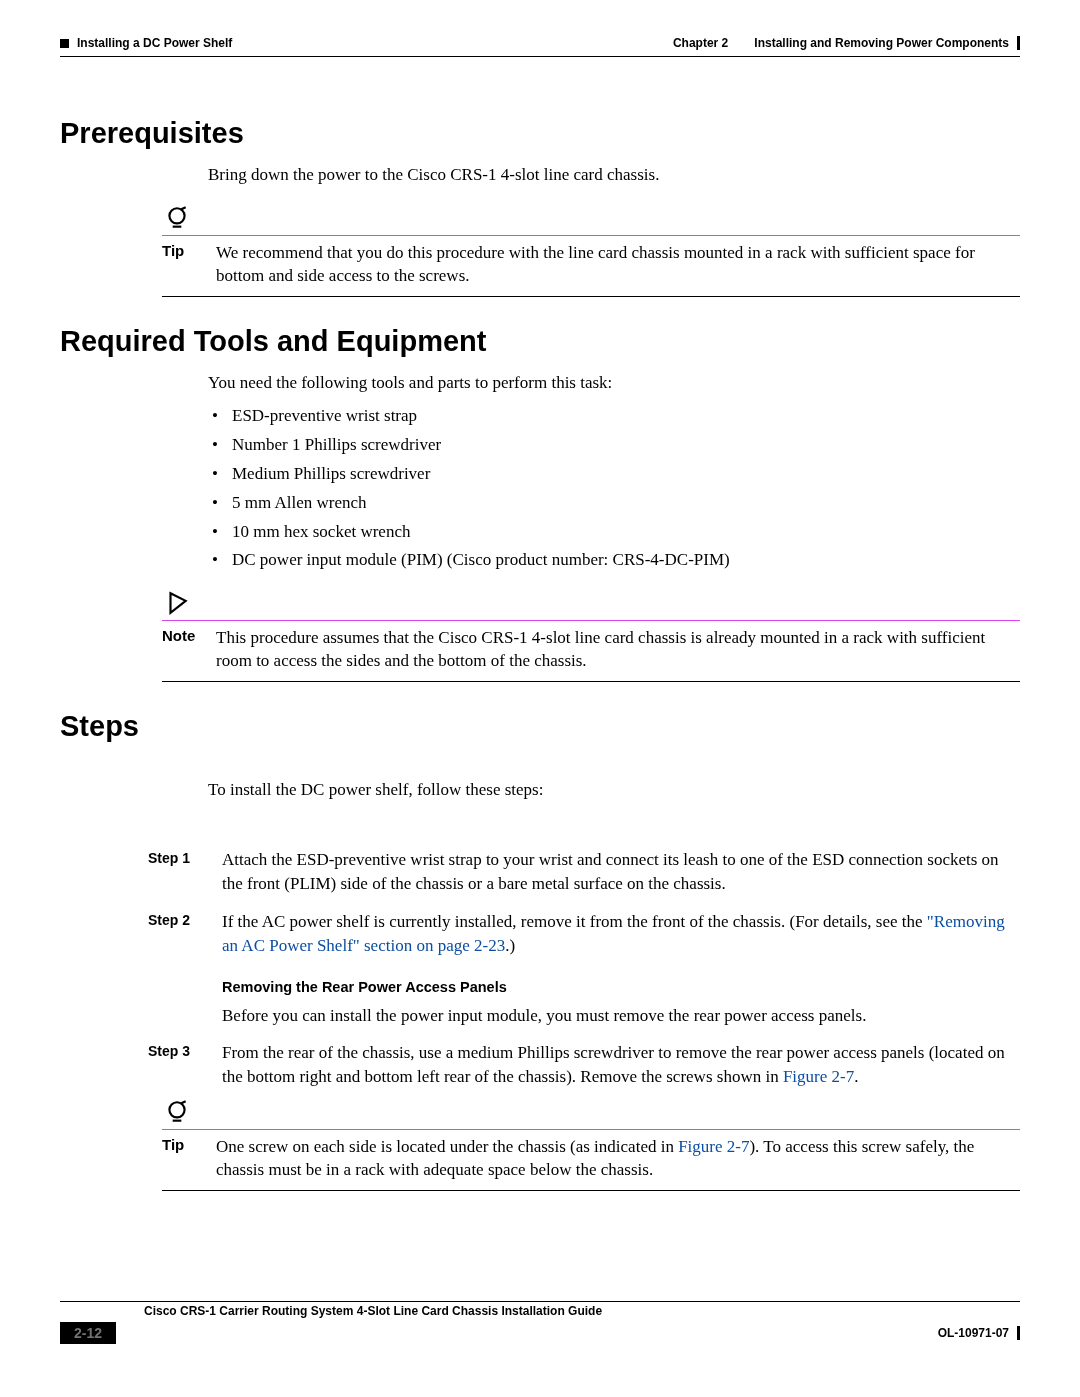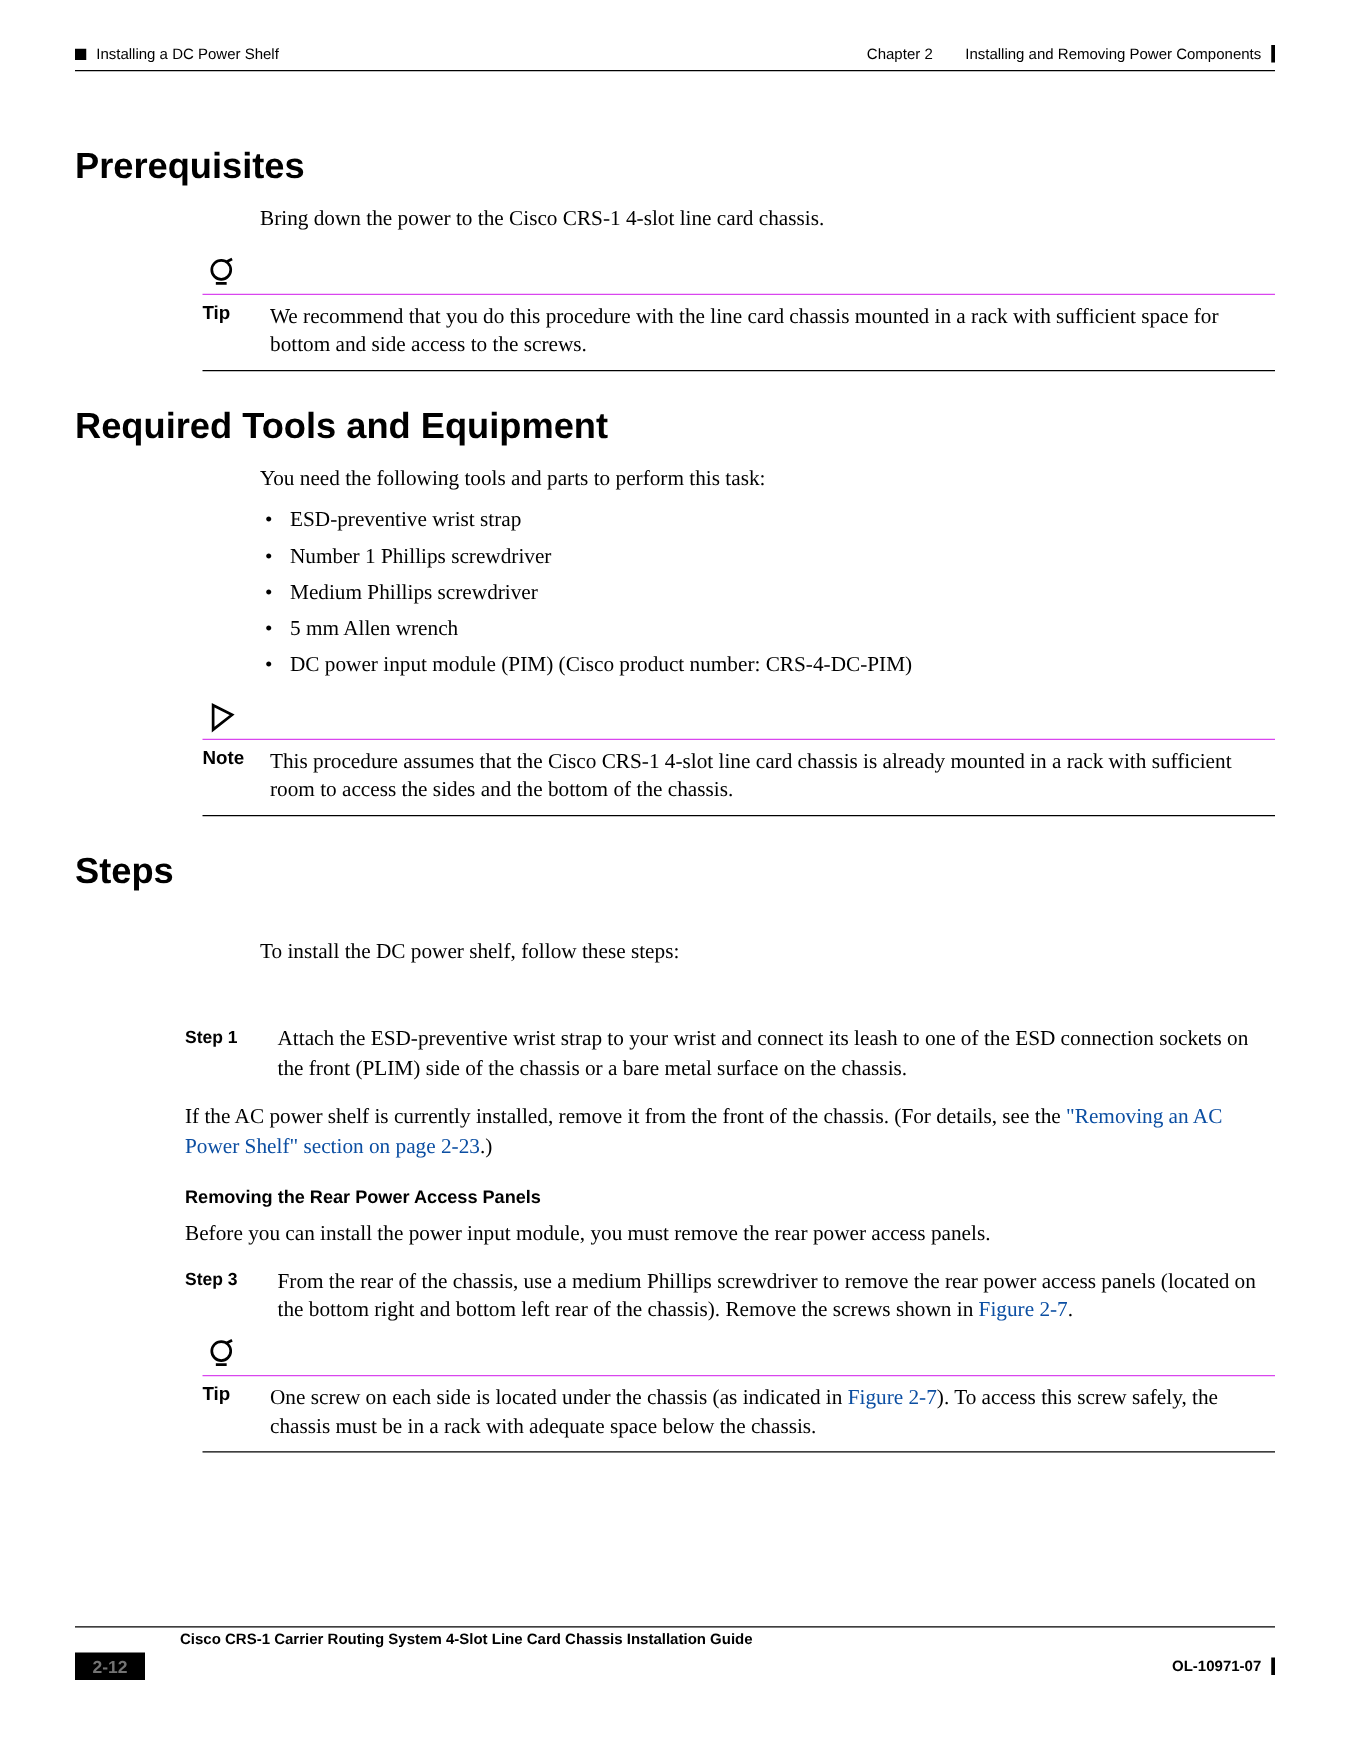--- a/index.html
+++ b/index.html
@@ -18,7 +18,7 @@
     justify-content: space-between;
     align-items: flex-end;
     font-family: Arial, Helvetica, sans-serif;
-    font-weight: normal;
+    font-weight: bold;
     font-size: 12px;
     margin-bottom: 6px;
   }

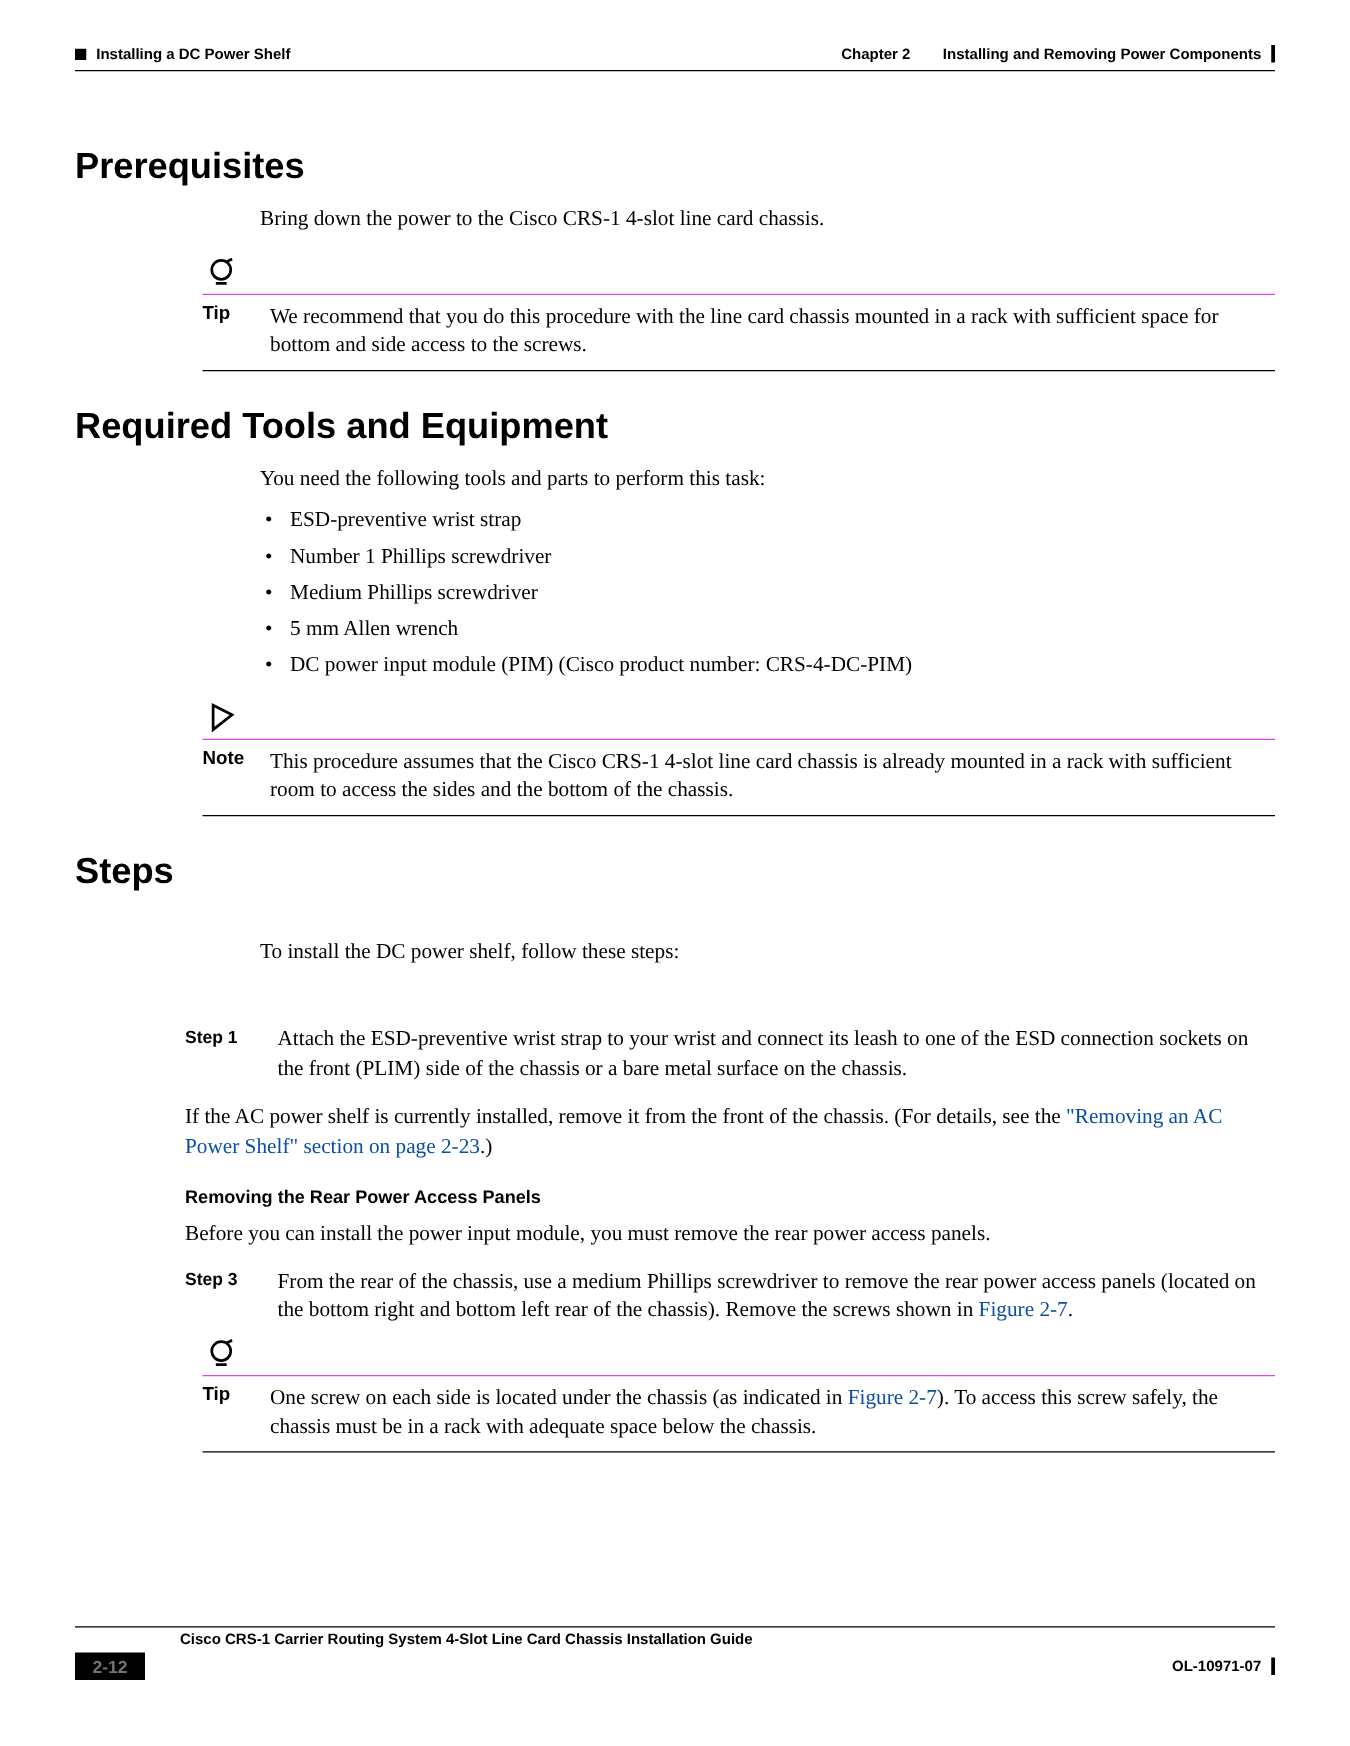--- a/index.html
+++ b/index.html
@@ -207,6 +207,7 @@
   <li>Number 1 Phillips screwdriver</li>
   <li>Medium Phillips screwdriver</li>
   <li>5 mm Allen wrench</li>
+  <li>10 mm hex socket wrench</li>
   <li>DC power input module (PIM) (Cisco product number: CRS-4-DC-PIM)</li>
 </ul>
 

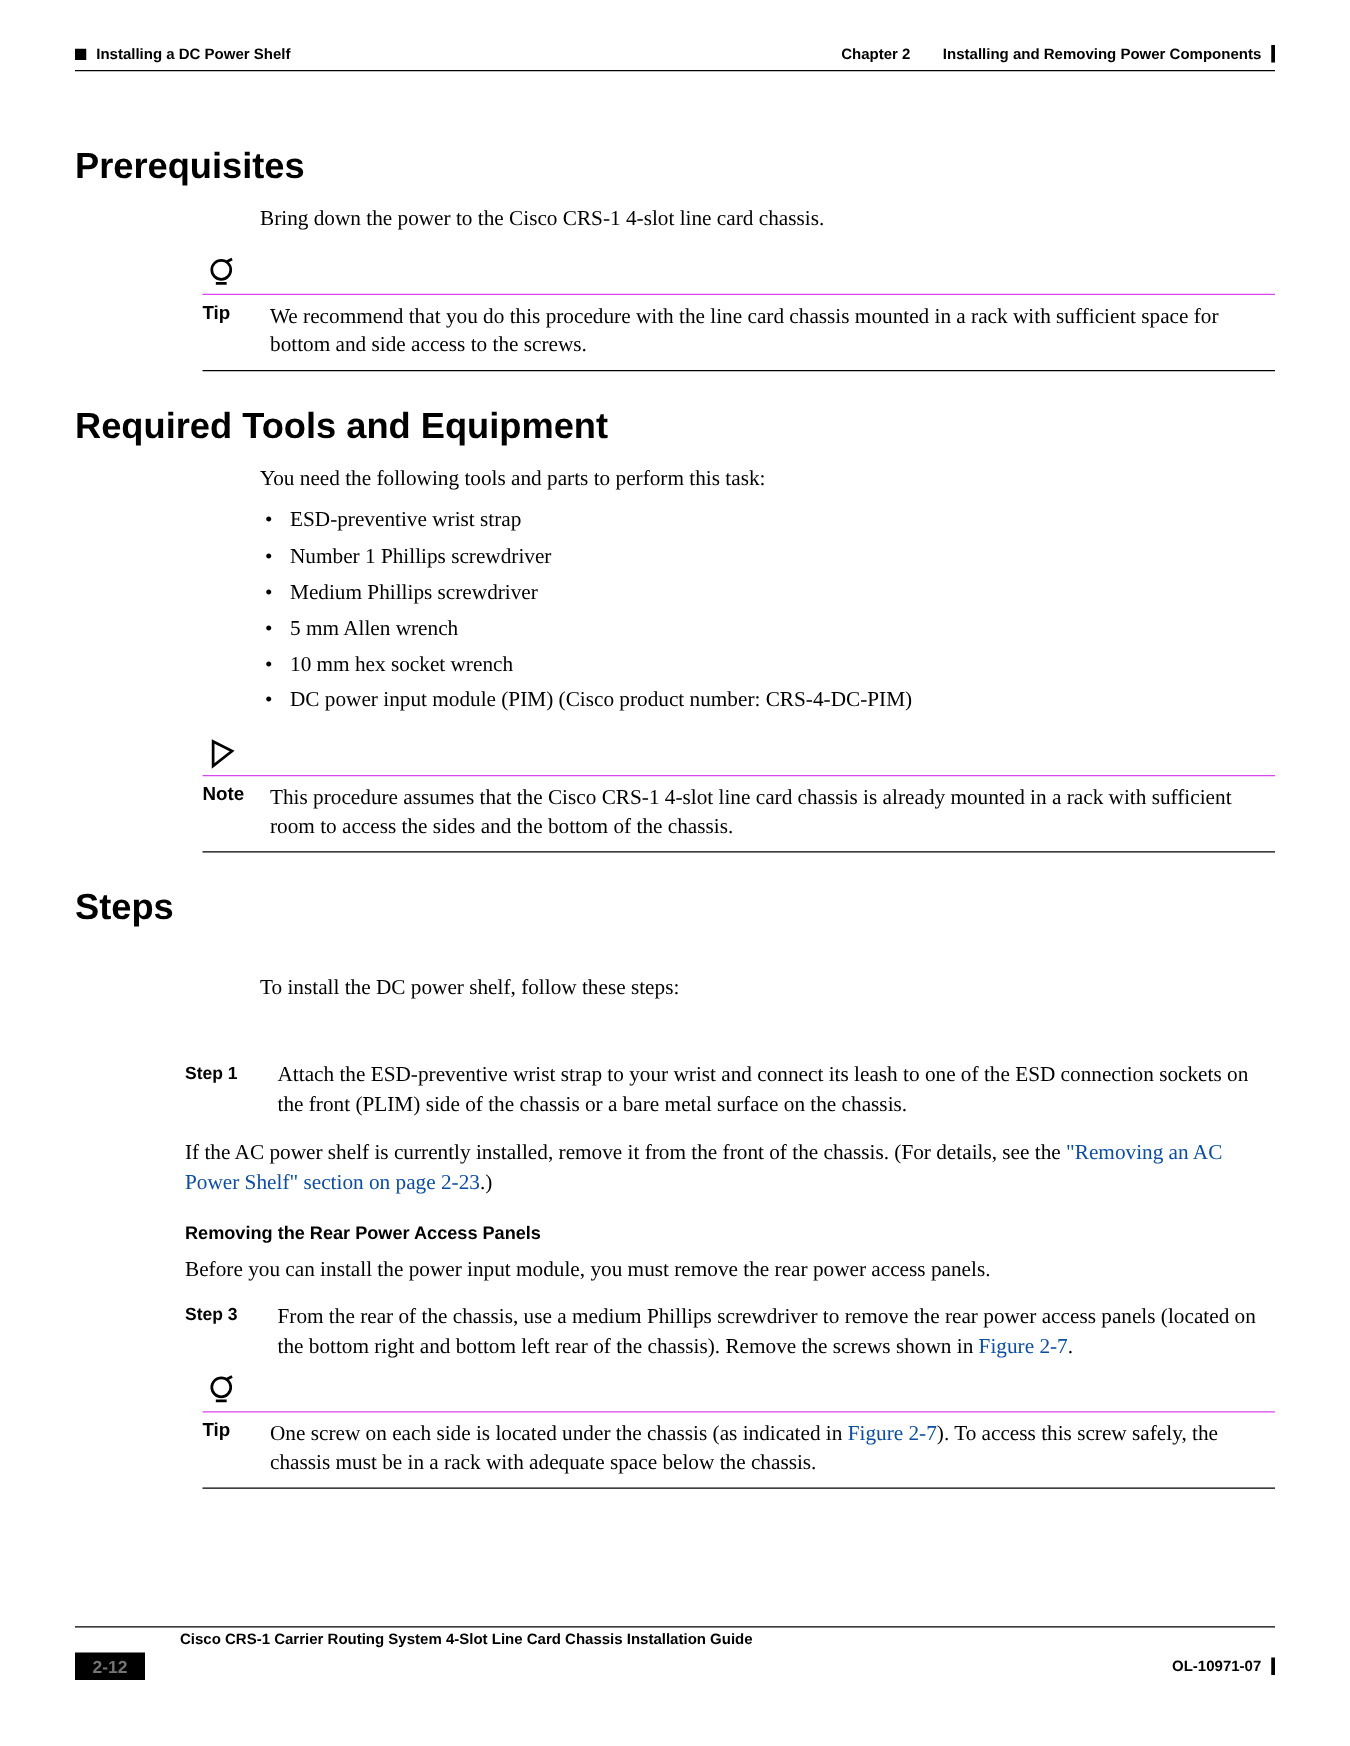--- a/index.html
+++ b/index.html
@@ -238,6 +238,7 @@
 </div>
 
 <div class="step-block">
+  <div class="step-label">Step 2</div>
   <div class="step-text">
     <span>If the AC power shelf is currently installed, remove it from the front of the chassis. (For details, see the </span><span class="link">"Removing an AC Power Shelf" section on page 2-23</span><span>.)</span>
     <div class="subhead">Removing the Rear Power Access Panels</div>

